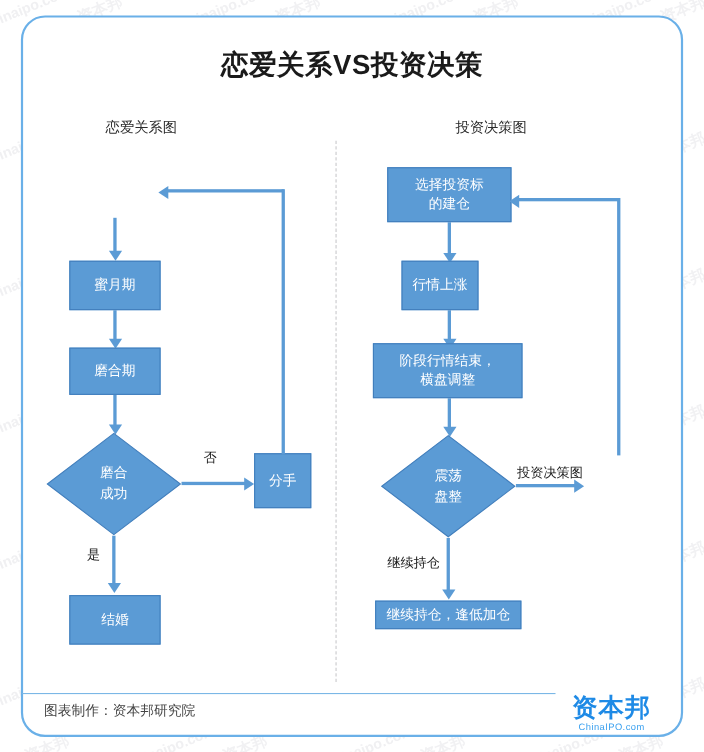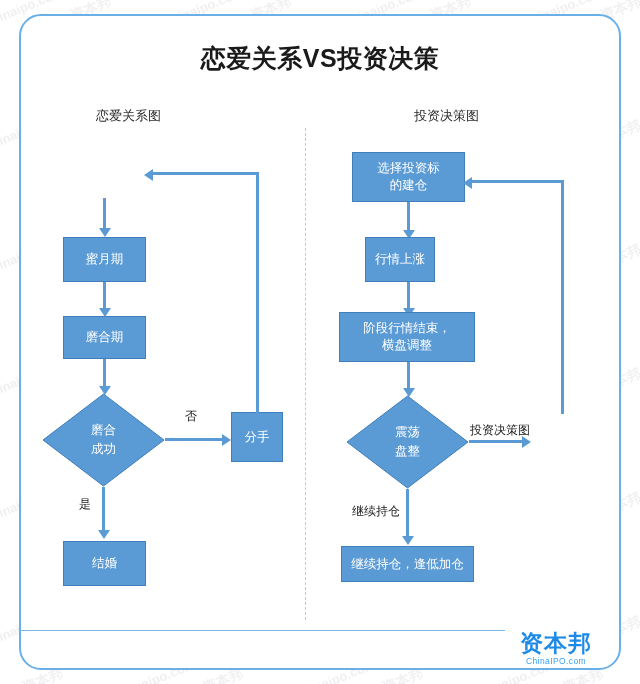--- a/index.html
+++ b/index.html
@@ -353,7 +353,7 @@
   <div class="arrow-d" style="left:401.5px; top:536px;"></div>
   <div class="edge-label" style="left:352px; top:503px;">继续持仓</div>
 
-  <div class="node" style="left:341px; top:546px; width:133px; height:36px;">继续持仓，逢低加仓</div>
+  <div class="node" style="left:341px; top:546px; width:133px; height:26px;">继续持仓，逢低加仓</div>
 
   <div class="footer-rule-left"></div>
   <div class="logo">

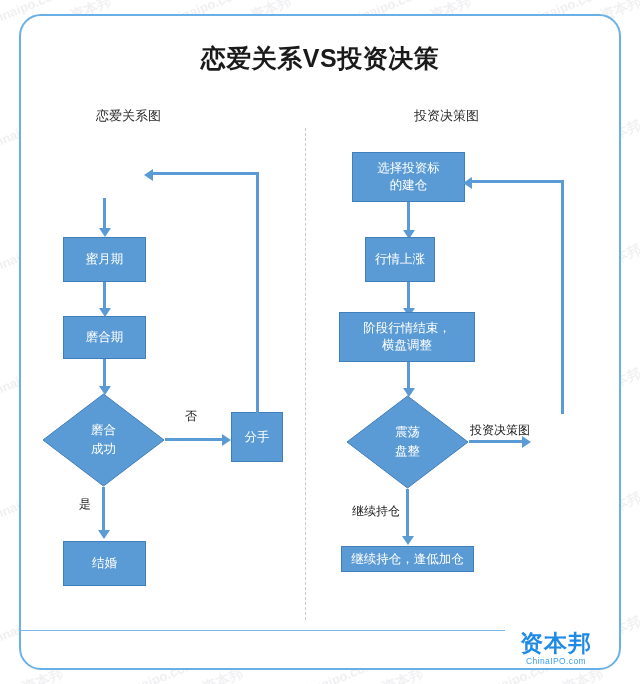--- a/index.html
+++ b/index.html
@@ -356,6 +356,7 @@
   <div class="node" style="left:341px; top:546px; width:133px; height:26px;">继续持仓，逢低加仓</div>
 
   <div class="footer-rule-left"></div>
+  <div class="footer-text">图表制作：资本邦研究院</div>
   <div class="logo">
     <div class="cn">资本邦</div>
     <div class="en">ChinaIPO.com</div>

